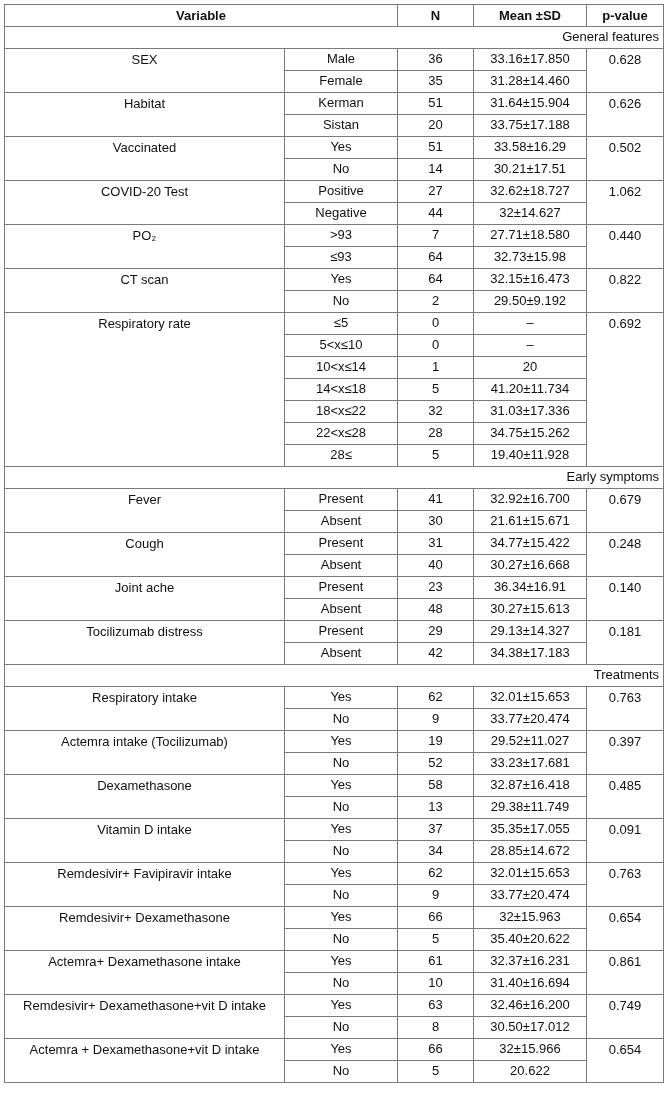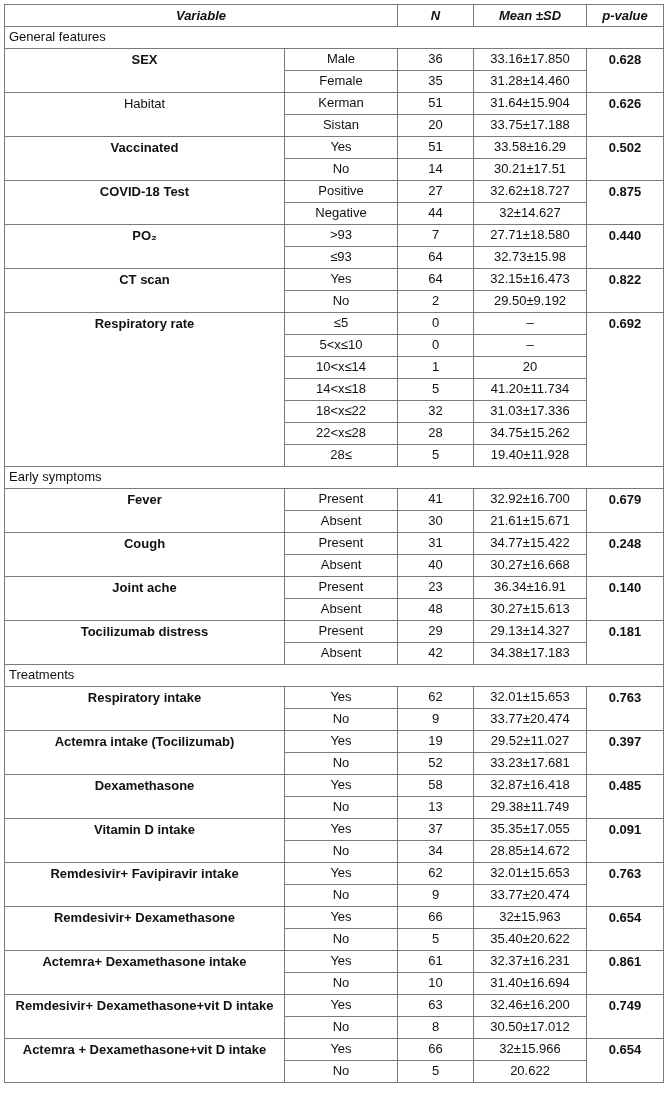--- a/index.html
+++ b/index.html
@@ -6,7 +6,7 @@
   body { width:666px; height:1094px; overflow:hidden; font-family:"Liberation Sans", sans-serif; color:#111; }
   table { position:absolute; left:4px; top:4px; border-collapse:collapse; width:659px; font-size:13px; table-layout:fixed; }
   td, th { border:1px solid #7a7a7a; height:21px; padding:0 4px; text-align:center; vertical-align:top; line-height:20px; white-space:nowrap; }
-  th { font-weight:bold; vertical-align:middle;font-style:italic; }
+  th { font-weight:bold; vertical-align:middle; }
   td.var { vertical-align:top; white-space:normal; line-height:21px;font-weight:bold; }
   td.var.bold { font-weight:normal; }
   td.section { text-align:left; }

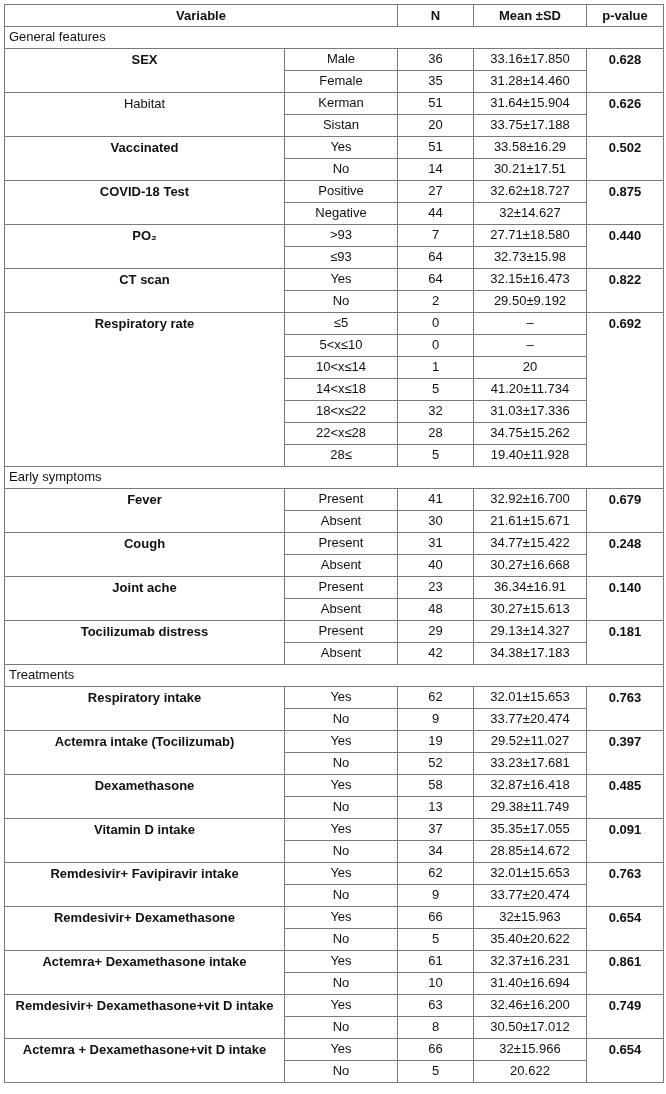--- a/index.html
+++ b/index.html
@@ -9,7 +9,7 @@
   th { font-weight:bold; vertical-align:middle; }
   td.var { vertical-align:top; white-space:normal; line-height:21px;font-weight:bold; }
   td.var.bold { font-weight:normal; }
-  td.section { text-align:left; }
+  td.section { text-align:right; }
   td.sub-inner { border-top:1px solid #bdbdbd; }
   col.c1 { width:280px; } col.c2 { width:113px; } col.c3 { width:76px; } col.c4 { width:113px; } col.c5 { width:77px; }
 </style>

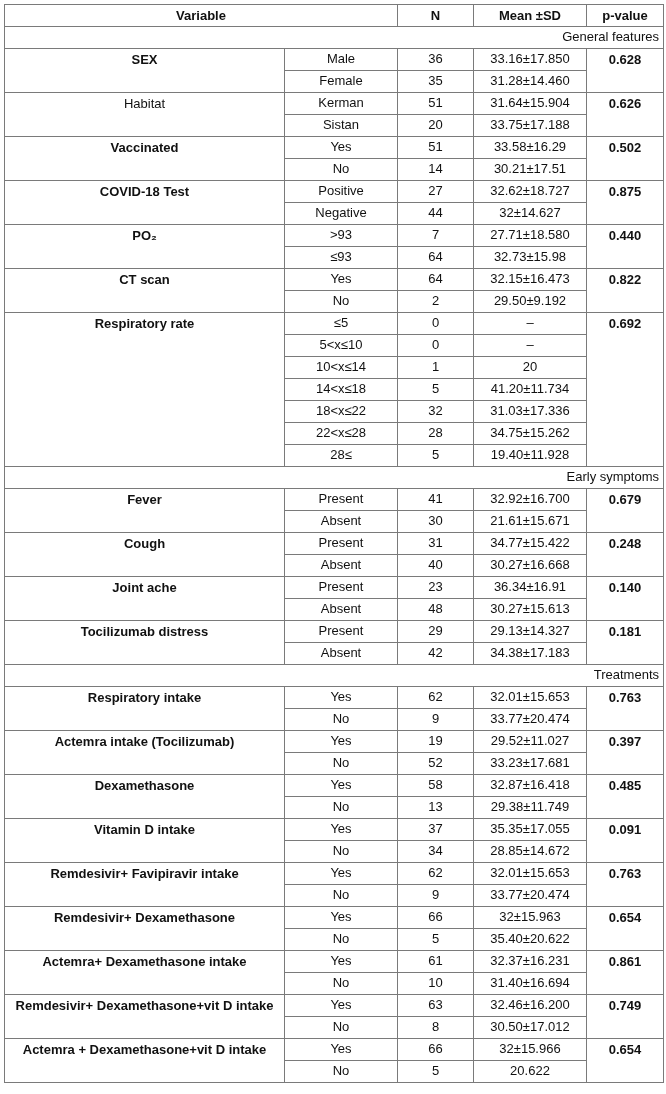--- a/index.html
+++ b/index.html
@@ -7,7 +7,7 @@
   table { position:absolute; left:4px; top:4px; border-collapse:collapse; width:659px; font-size:13px; table-layout:fixed; }
   td, th { border:1px solid #7a7a7a; height:21px; padding:0 4px; text-align:center; vertical-align:top; line-height:20px; white-space:nowrap; }
   th { font-weight:bold; vertical-align:middle; }
-  td.var { vertical-align:top; white-space:normal; line-height:21px;font-weight:bold; }
+  td.var { vertical-align:top; white-space:normal; line-height:21px; }
   td.var.bold { font-weight:normal; }
   td.section { text-align:right; }
   td.sub-inner { border-top:1px solid #bdbdbd; }

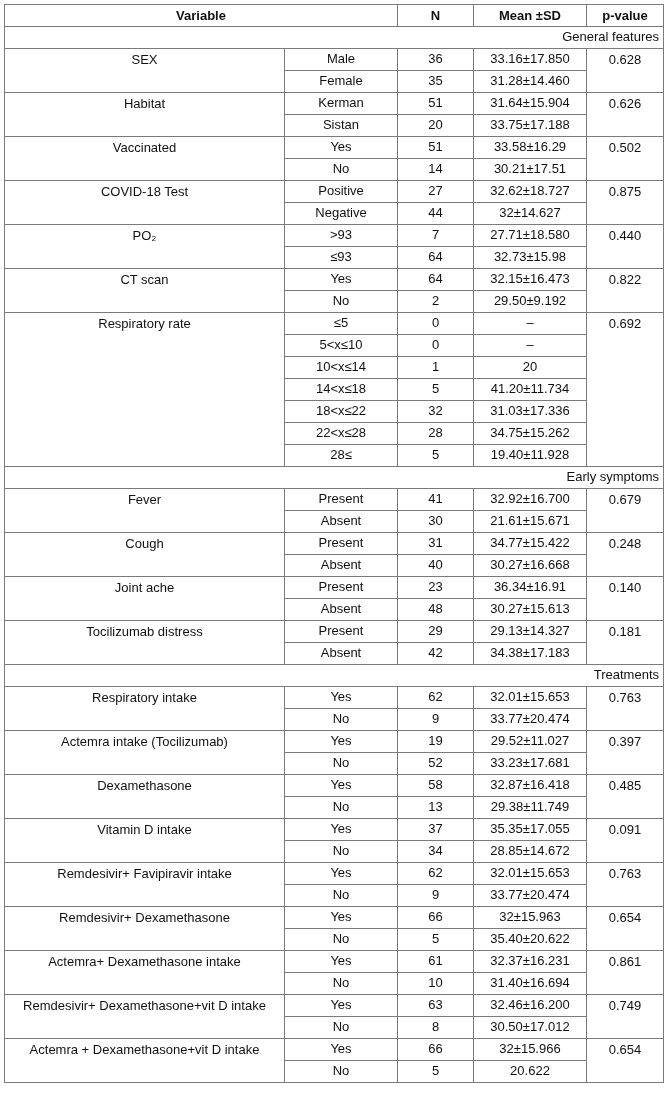--- a/index.html
+++ b/index.html
@@ -73,7 +73,7 @@
         <td class="sub-inner">30.21±17.51</td>
       </tr>
       <tr>
-        <td rowspan="2" class="var">COVID-18 Test</td>
+        <td rowspan="2" class="var">COVID-20 Test</td>
         <td>Positive</td>
         <td>27</td>
         <td>32.62±18.727</td>

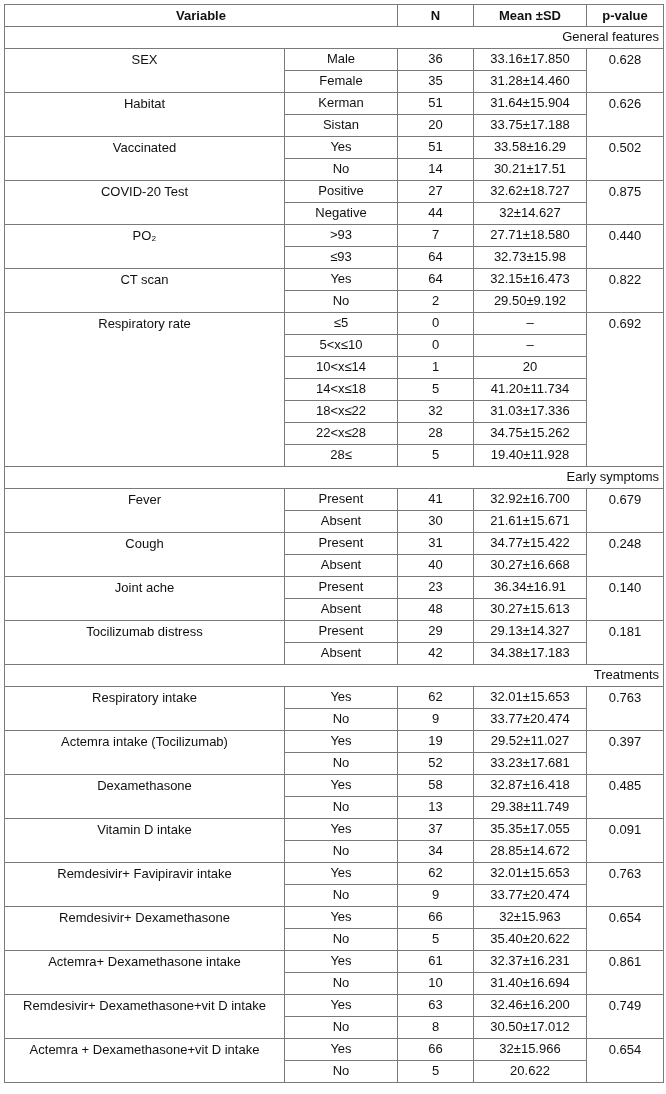--- a/index.html
+++ b/index.html
@@ -77,7 +77,7 @@
         <td>Positive</td>
         <td>27</td>
         <td>32.62±18.727</td>
-        <td rowspan="2" class="var">0.875</td>
+        <td rowspan="2" class="var">1.062</td>
       </tr>
       <tr>
         <td class="sub-inner">Negative</td>

